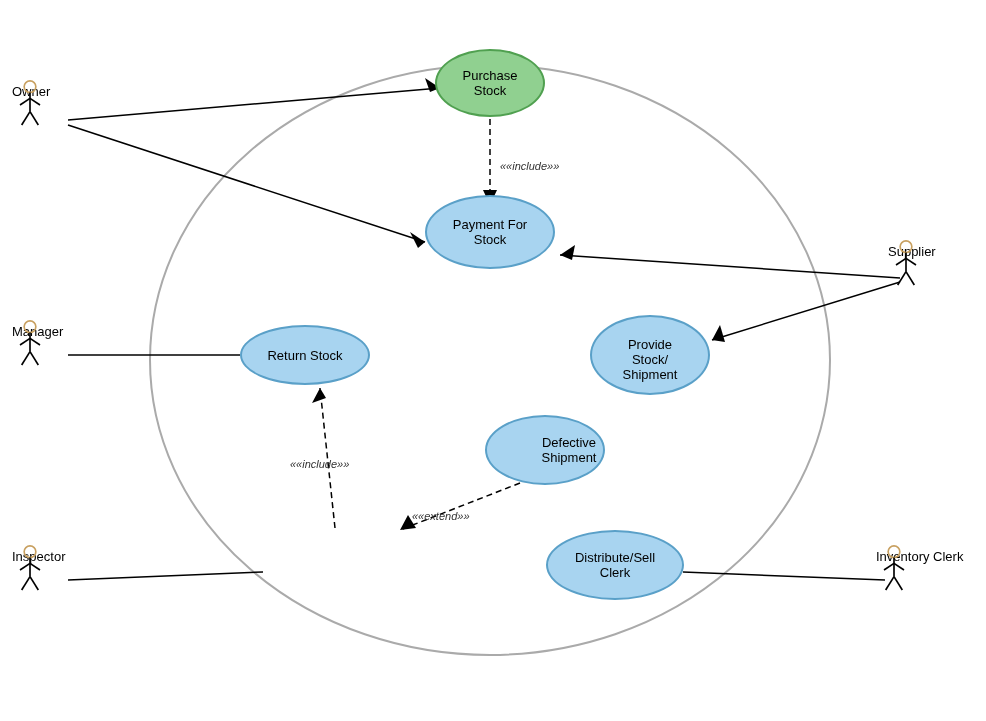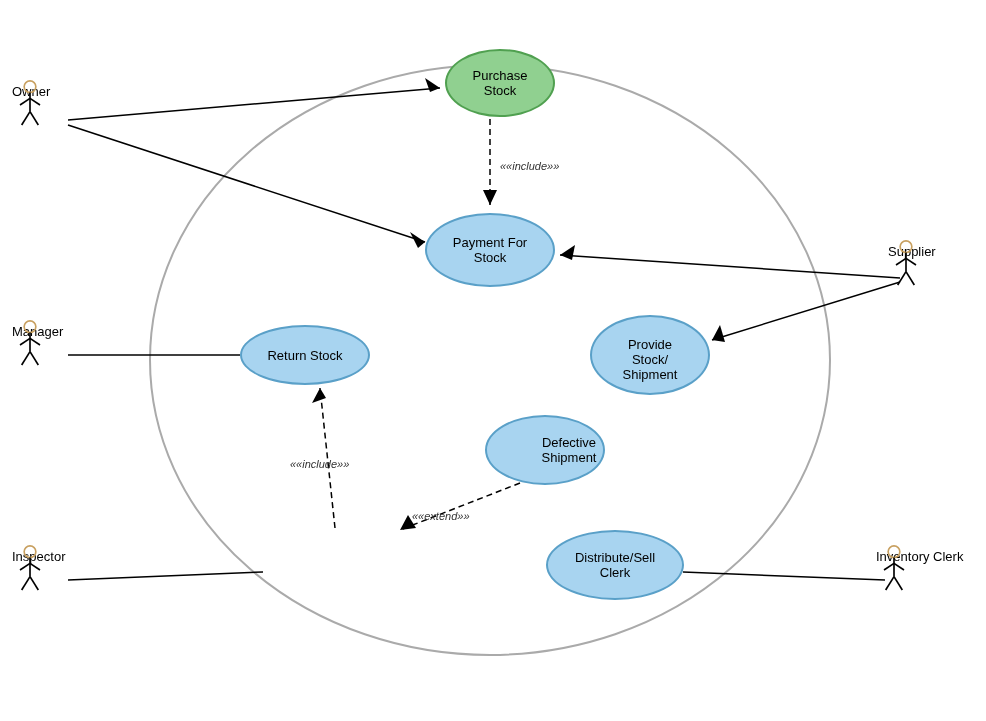--- a/index.html
+++ b/index.html
@@ -102,7 +102,7 @@
     <text x="412" y="520" font-size="11" font-style="italic" fill="#333">««extend»»</text>
   </svg>
 
-  <div class="use-case use-case-green" style="left:500px; top:83px; width:110px; height:68px;">
+  <div class="use-case use-case-green" style="left:490px; top:83px; width:110px; height:68px;">
     <span style="white-space:pre-line;">Purchase
 Stock</span>
   </div>

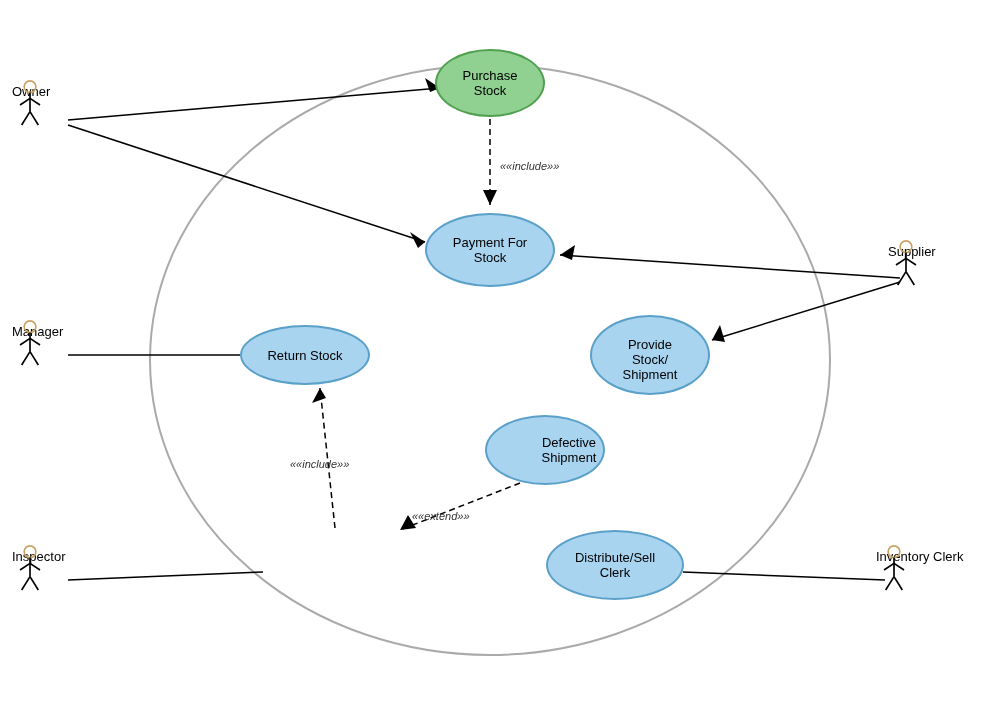--- a/index.html
+++ b/index.html
@@ -107,7 +107,7 @@
 Stock</span>
   </div>
 
-  <div class="use-case use-case-blue" style="left:490px; top:250px; width:130px; height:74px;">
+  <div class="use-case use-case-blue" style="left:490px; top:232px; width:130px; height:74px;">
     <span style="white-space:pre-line;">Payment For
 Stock</span>
   </div>

